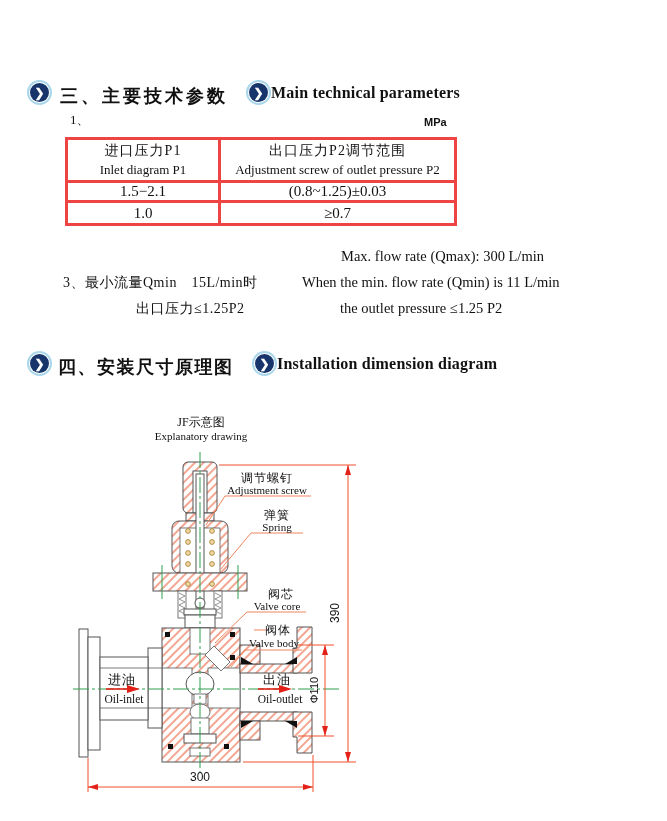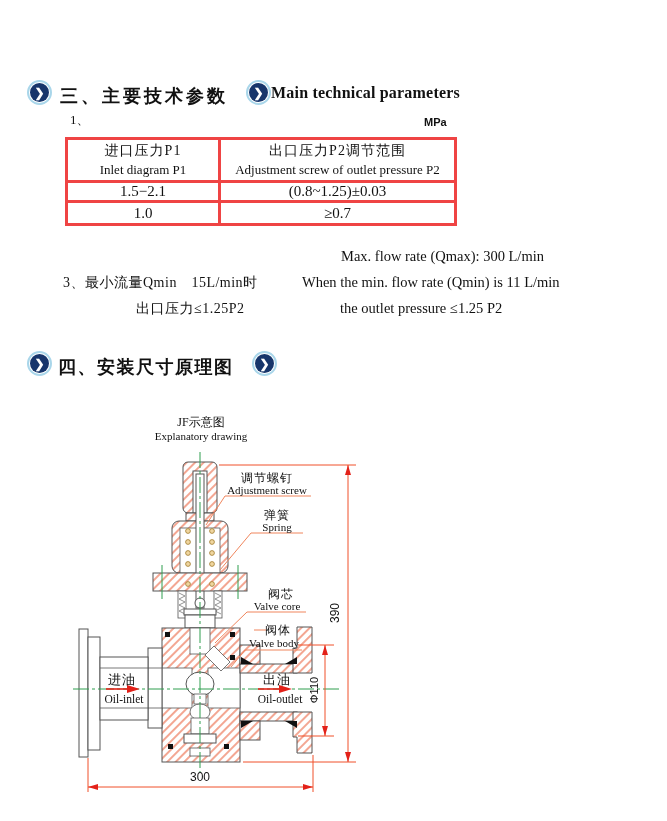--- a/index.html
+++ b/index.html
@@ -80,6 +80,7 @@
   <div class="badge" style="left:252px;top:351px;">
     <div class="in">❯</div>
   </div>
+  <div class="abs en-head" style="left:277px;top:355px;">Installation dimension diagram</div>
 
   <svg style="position:absolute;left:0;top:0;" width="667" height="821" viewBox="0 0 667 821">
     <defs>

